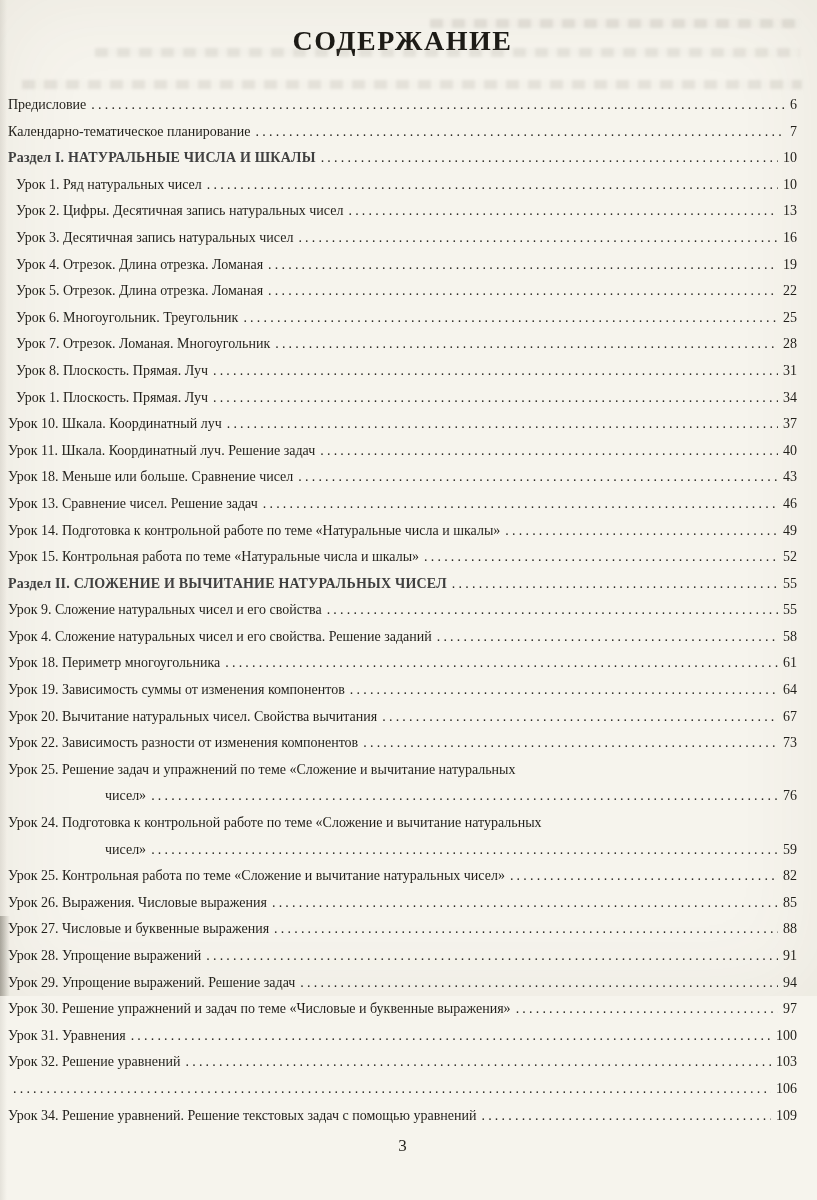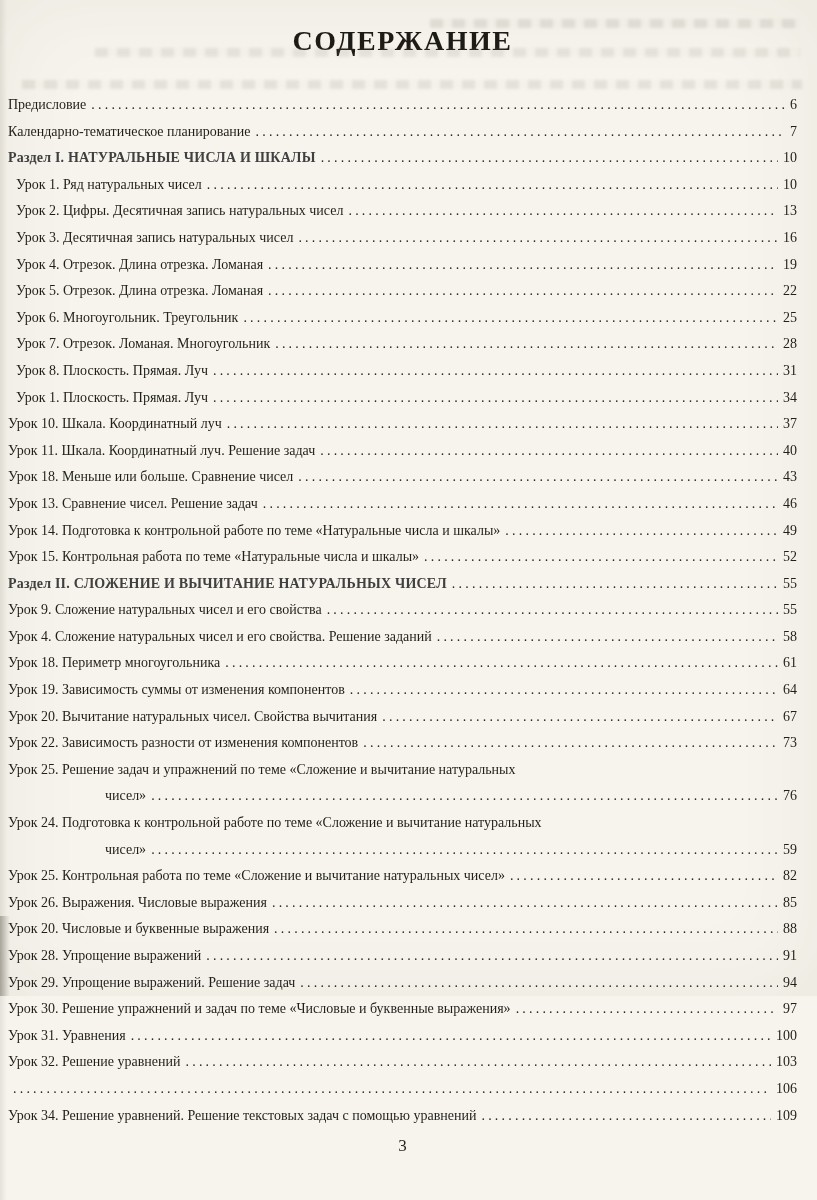--- a/index.html
+++ b/index.html
@@ -263,7 +263,7 @@
         <div class="page">85</div>
       </div>
       <div class="row lesson">
-        <div class="label">Урок 20. Числовые и буквенные выражения</div>
+        <div class="label">Урок 27. Числовые и буквенные выражения</div>
         <div class="lead"></div>
         <div class="page">88</div>
       </div>

